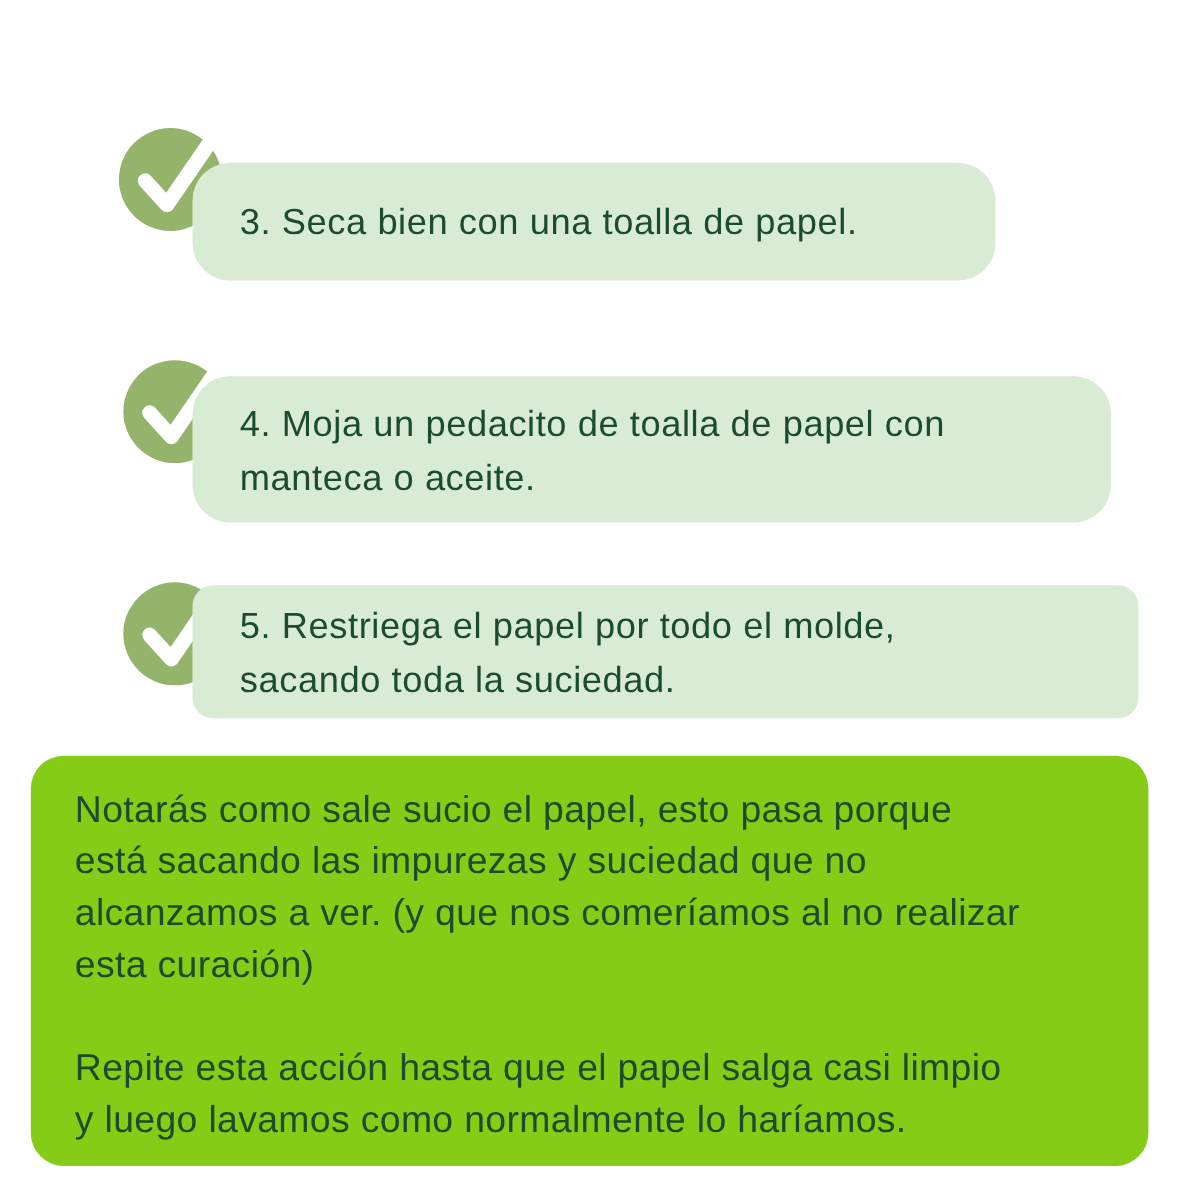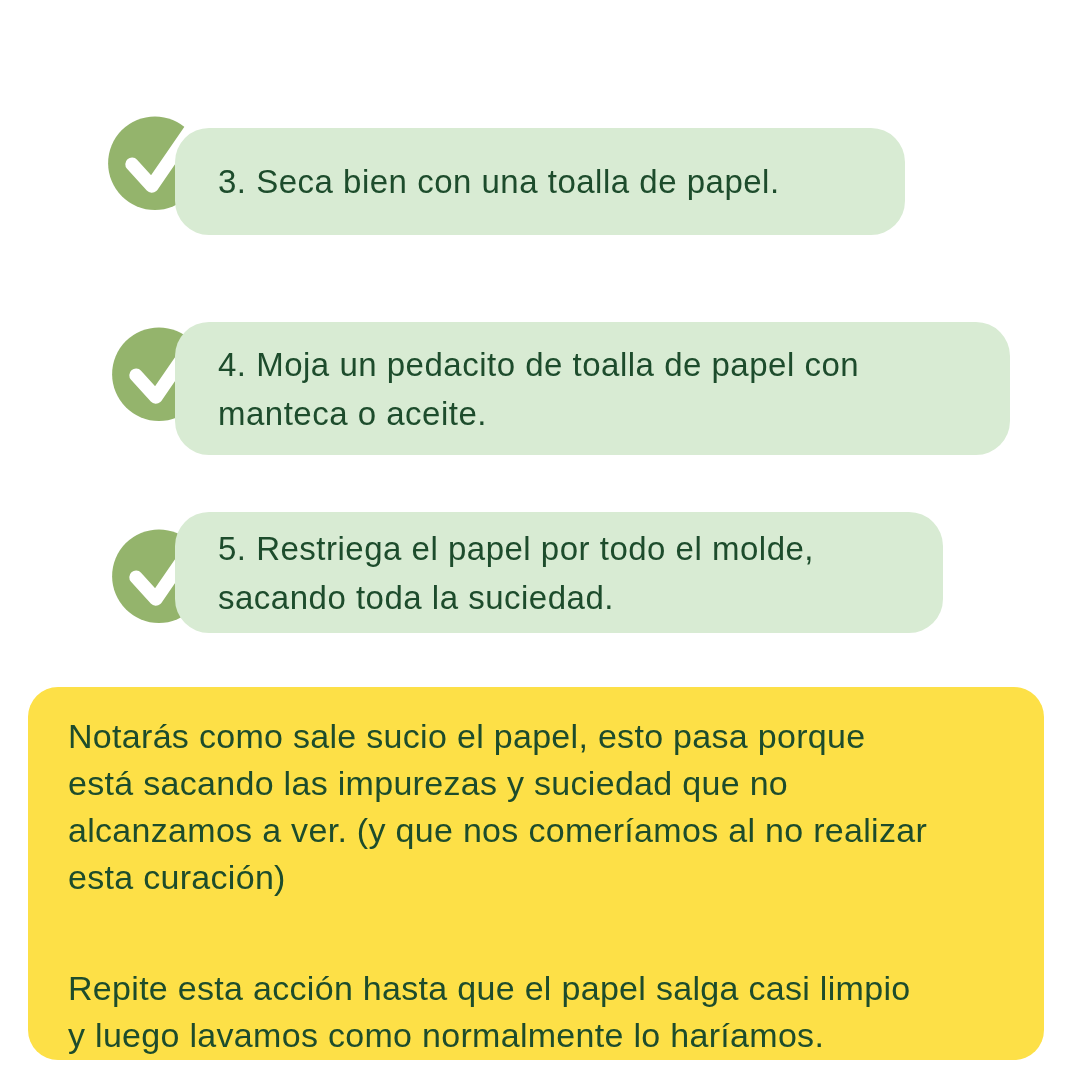--- a/index.html
+++ b/index.html
@@ -21,6 +21,7 @@
       border-radius: 34px;
       display: flex;
       align-items: center;
+      margin-top: 20px;
     }
     .bubble-1 { left: 175px; top: 128px; width: 730px; height: 107px; }
     .bubble-2 { left: 175px; top: 322px; width: 835px; height: 133px; }

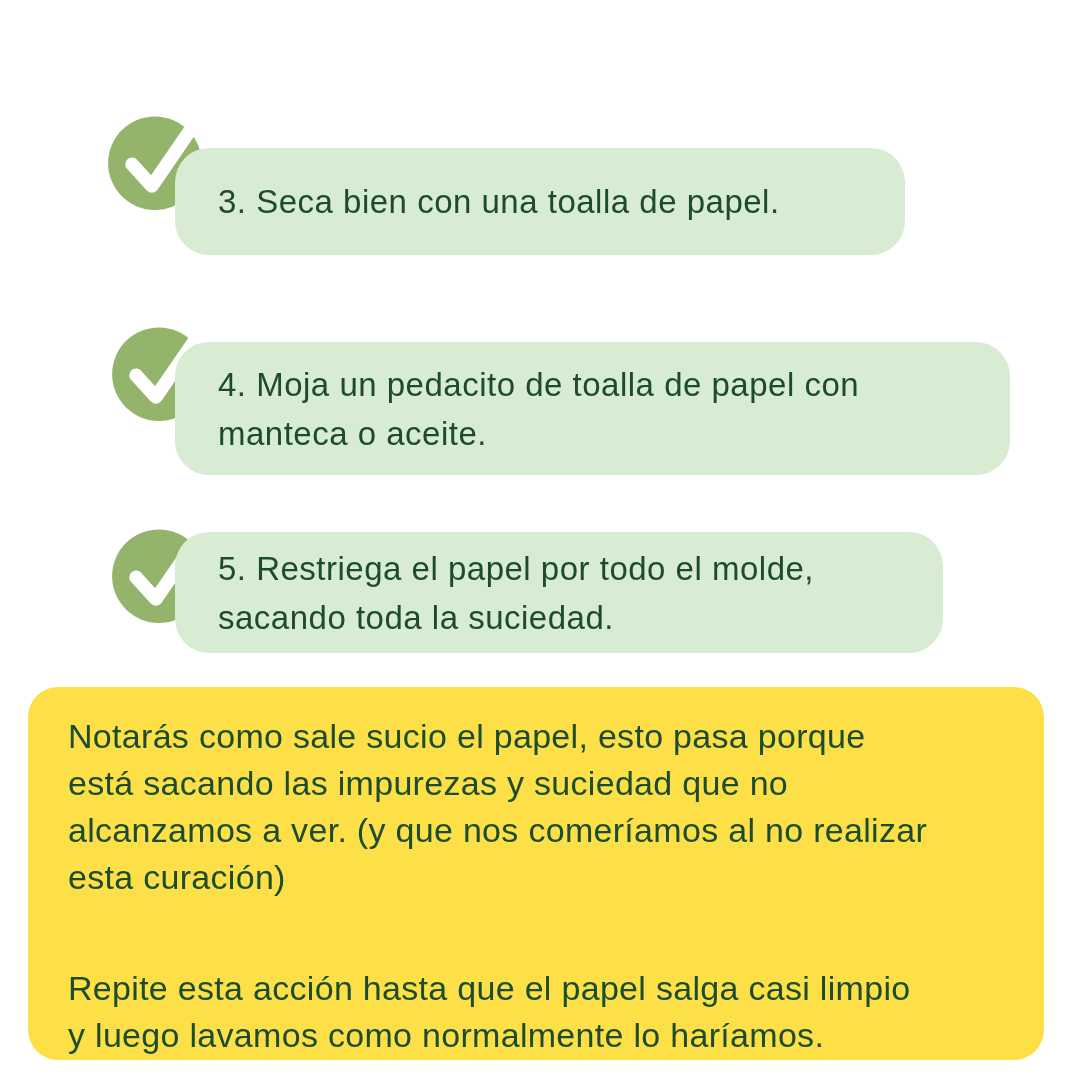--- a/index.html
+++ b/index.html
@@ -25,7 +25,7 @@
     }
     .bubble-1 { left: 175px; top: 128px; width: 730px; height: 107px; }
     .bubble-2 { left: 175px; top: 322px; width: 835px; height: 133px; }
-    .bubble-3 { left: 175px; top: 512px; width: 768px; height: 121px; }
+    .bubble-3 { left: 175px; top: 512px; width: 860px; height: 121px; border-radius: 19px; }
     .step-text {
       margin: 0;
       padding-left: 43px;

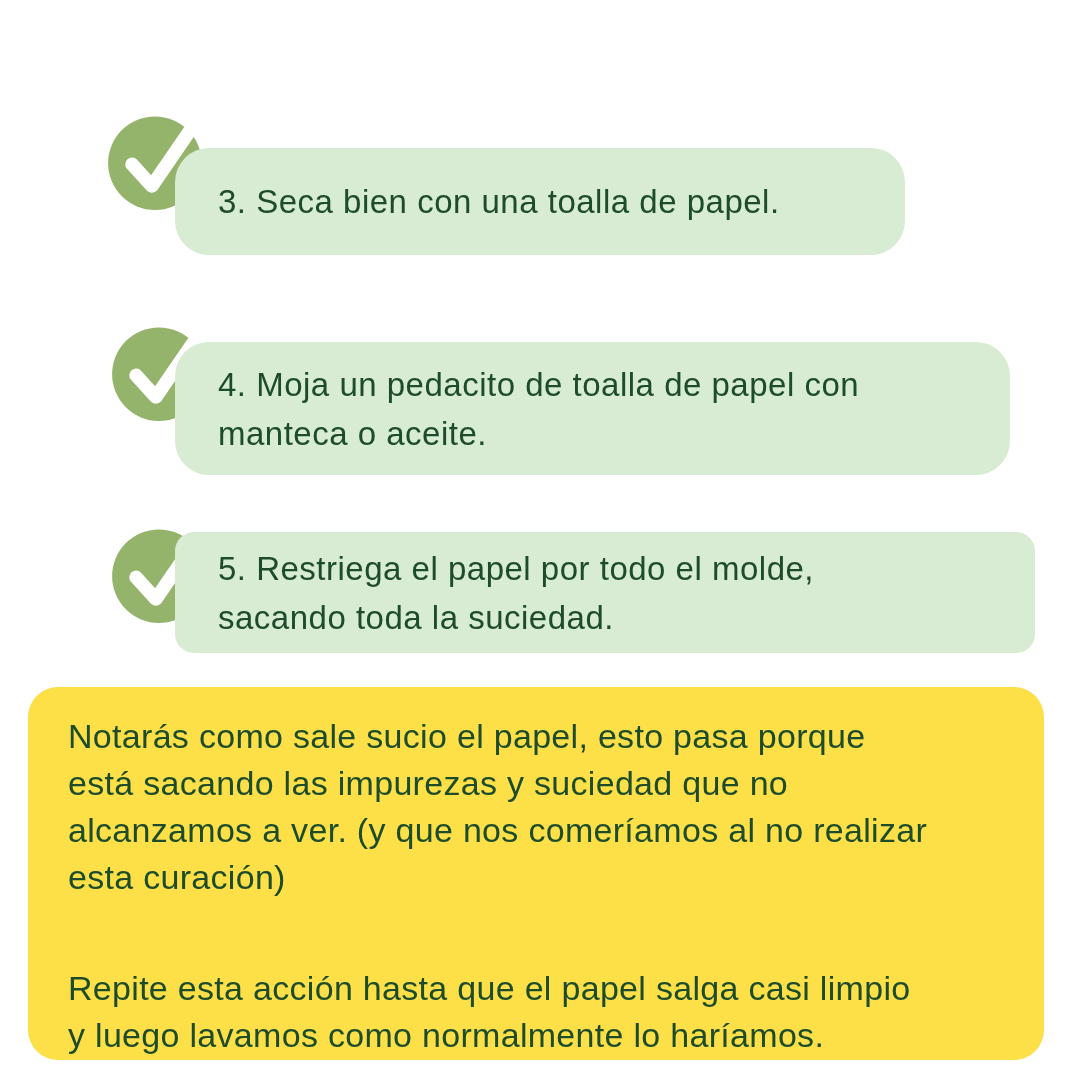--- a/index.html
+++ b/index.html
@@ -64,7 +64,7 @@
       top: 687px;
       width: 1016px;
       height: 373px;
-      background: #fde047;
+      background: #84cc16;
       border-radius: 30px;
       box-sizing: border-box;
       padding: 26px 36px 0 40px;

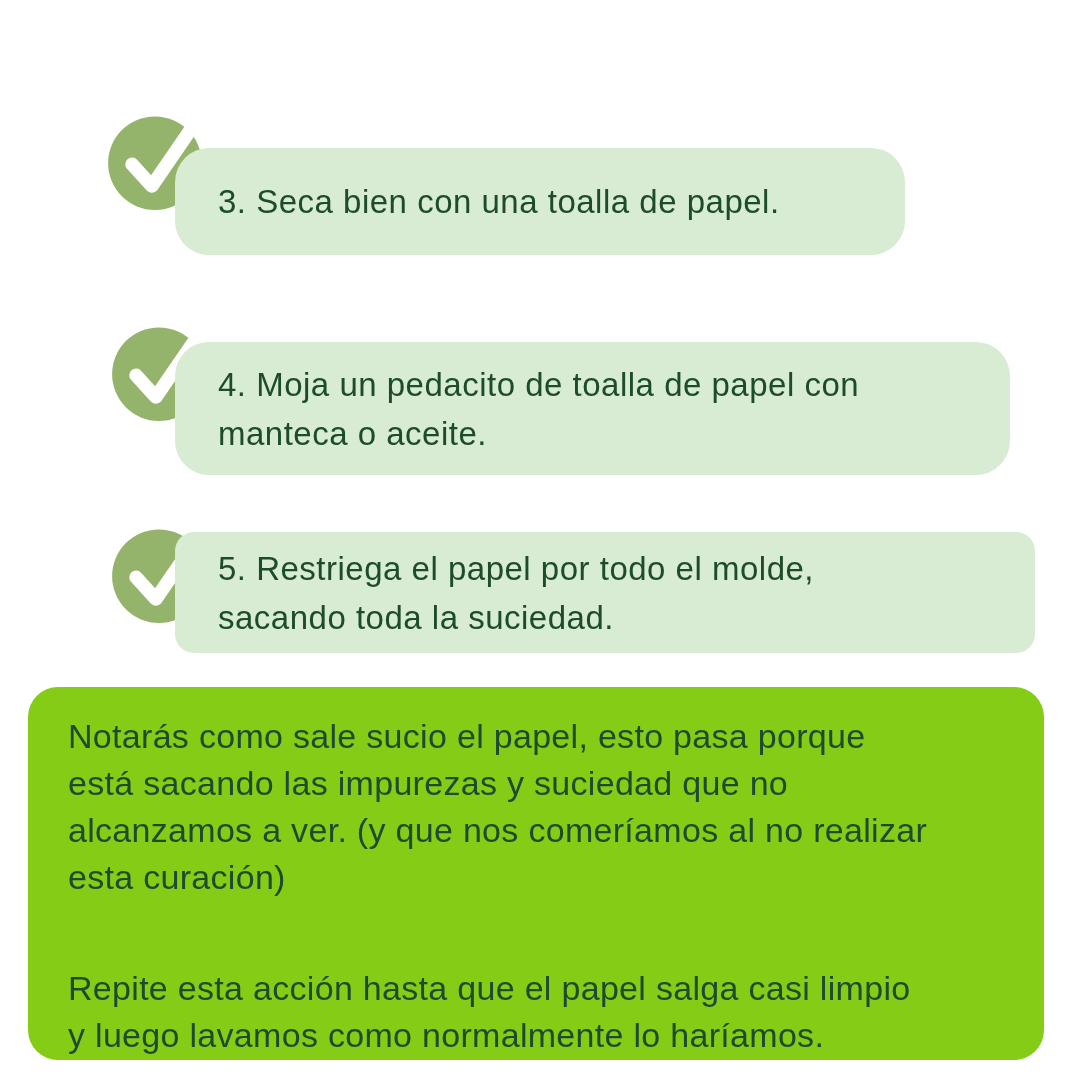--- a/index.html
+++ b/index.html
@@ -77,7 +77,7 @@
       white-space: pre-line;
       letter-spacing: 0.3px;
     }
-    .note p + p { margin-top: 64px; }
+    .note p + p { margin-top: 47px; }
   </style>
 </head>
 <body>

